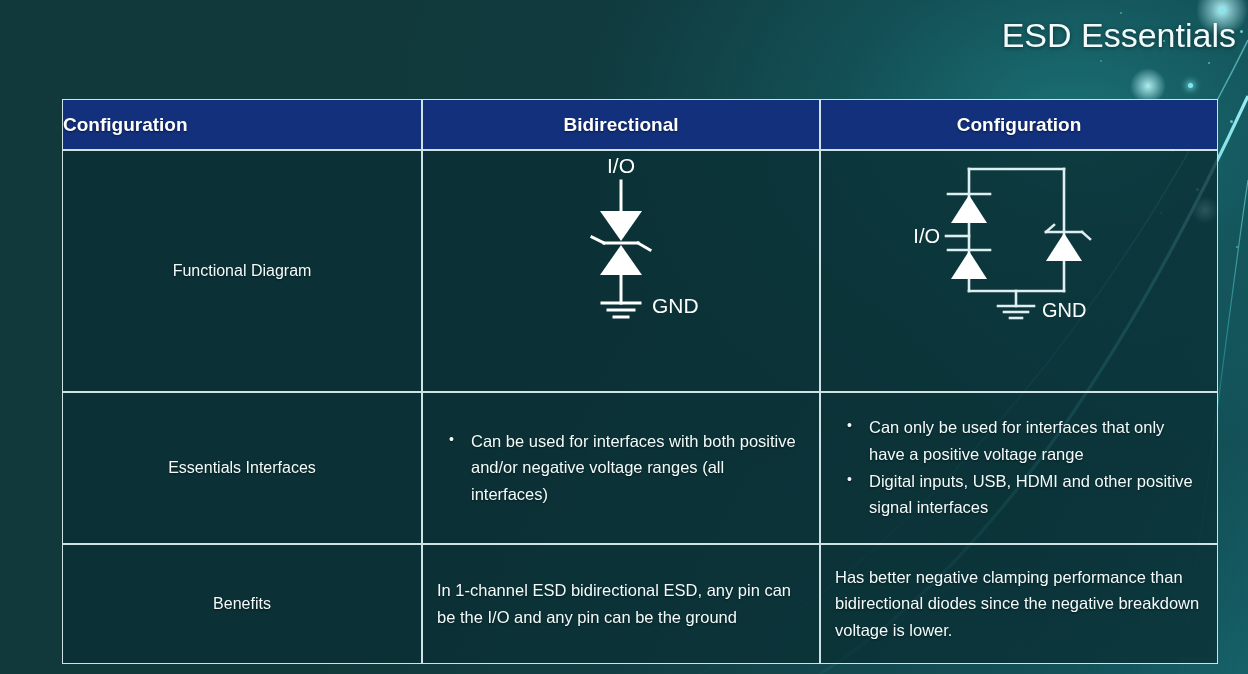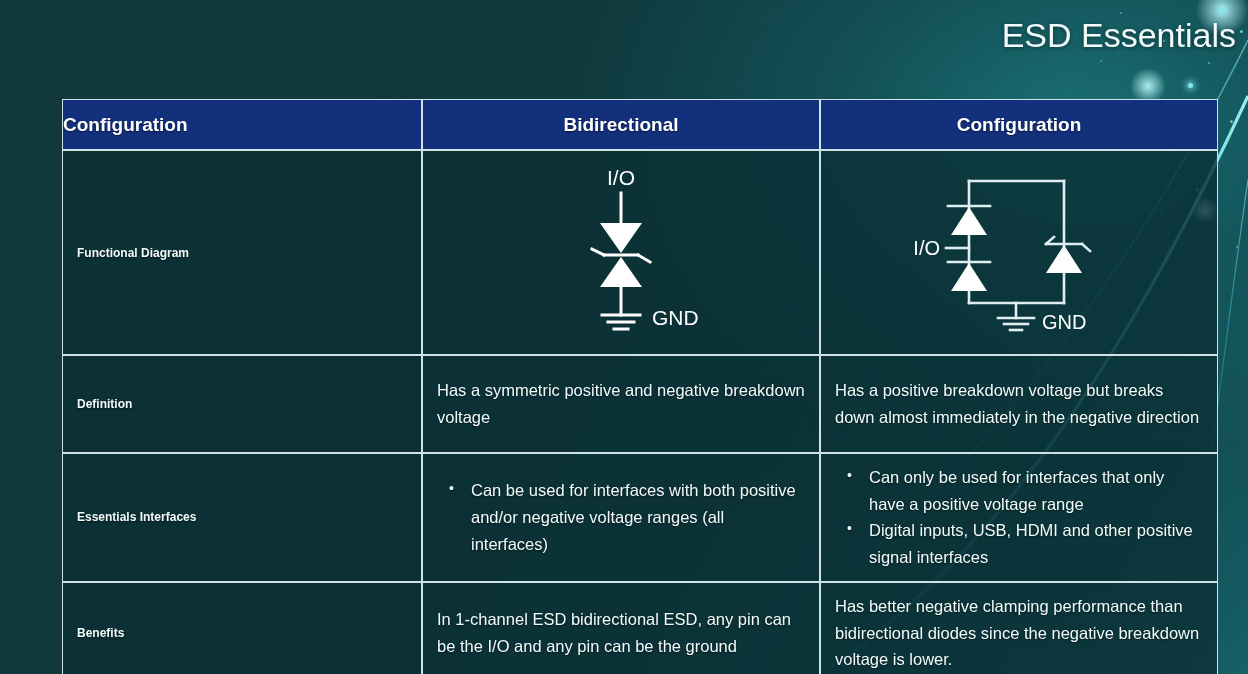--- a/index.html
+++ b/index.html
@@ -128,7 +128,6 @@
   }
   .diagram-wrap {
     display: flex;
-    align-items: center;
     justify-content: center;
     height: 100%;
     border-radius: 30px;

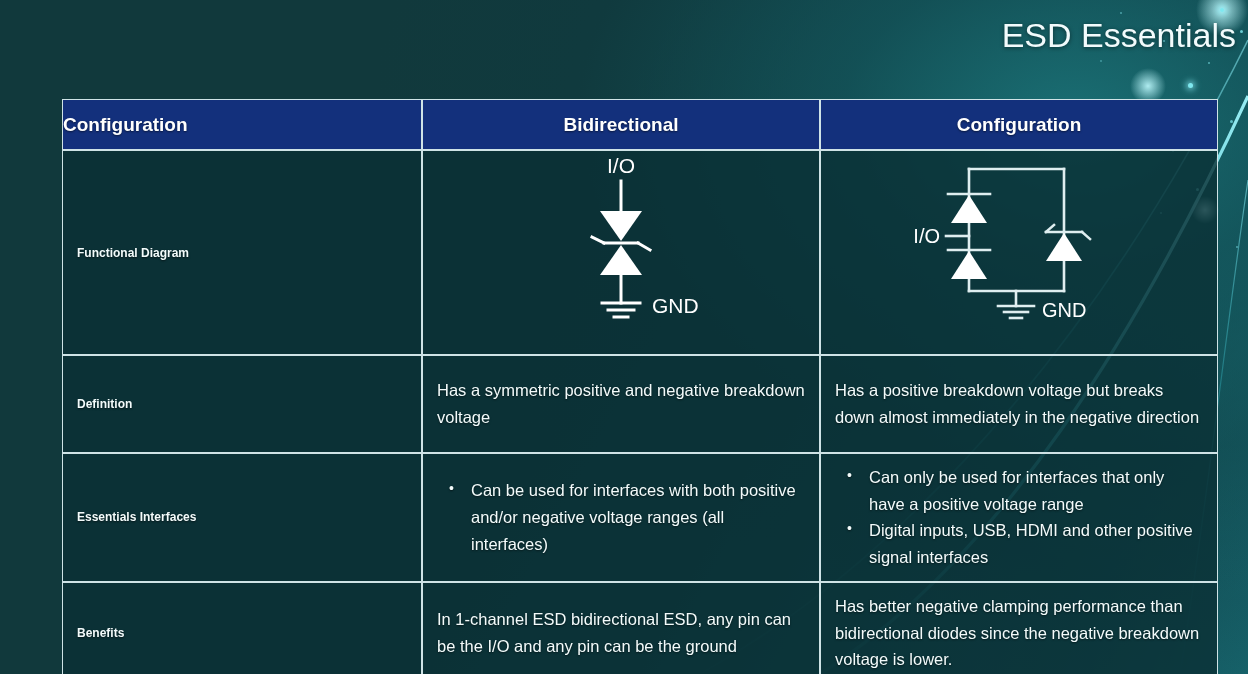--- a/index.html
+++ b/index.html
@@ -95,10 +95,11 @@
     color: #f3fbfb;
   }
   .rowlabel {
-    font-size: 12px;
-    font-weight: bold;
+    font-size: 16px;
+    font-weight: normal;
     padding: 8px 14px;
     text-shadow: 0 1px 2px rgba(0,0,0,0.55);
+    text-align: center;
   }
   .cell-text {
     font-size: 16.5px;

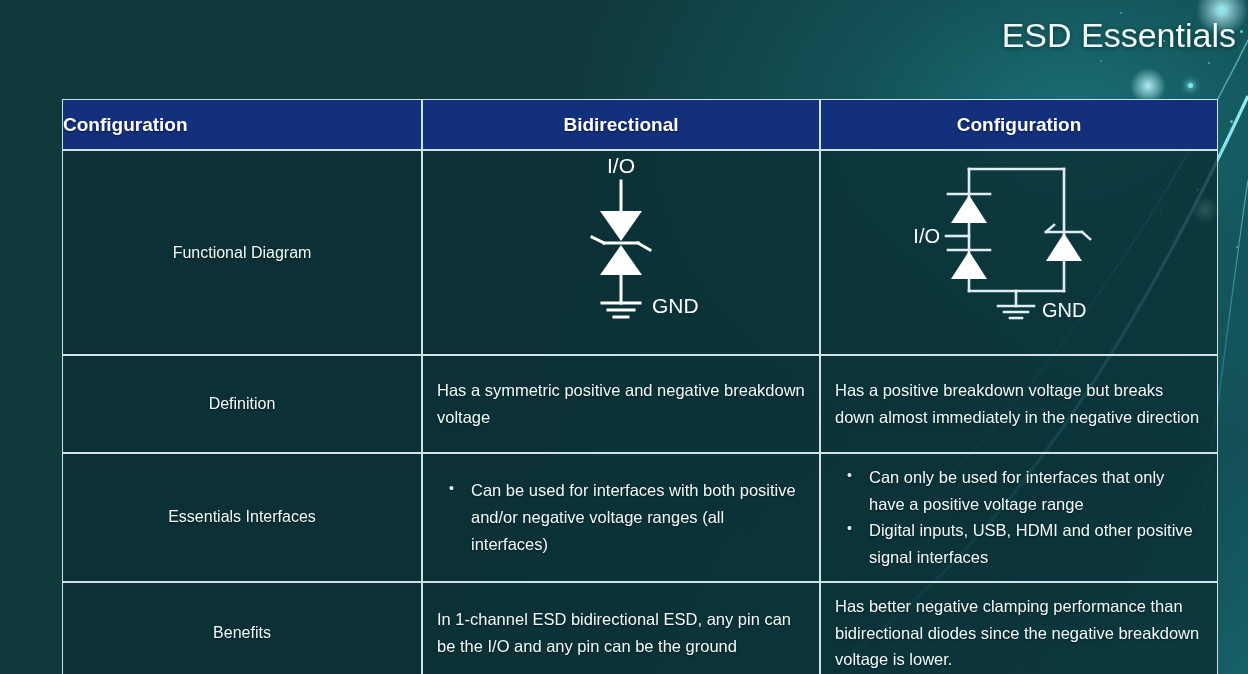--- a/index.html
+++ b/index.html
@@ -265,17 +265,6 @@
         </td>
       </tr>
 
-      <tr style="height:98px;">
-        <td>
-          <div class="rowlabel">Definition</div>
-        </td>
-        <td>
-          <div class="cell-text">Has a symmetric positive and negative breakdown voltage</div>
-        </td>
-        <td>
-          <div class="cell-text">Has a positive breakdown voltage but breaks down almost immediately in the negative direction</div>
-        </td>
-      </tr>
 
       <tr style="height:112px;">
         <td>

